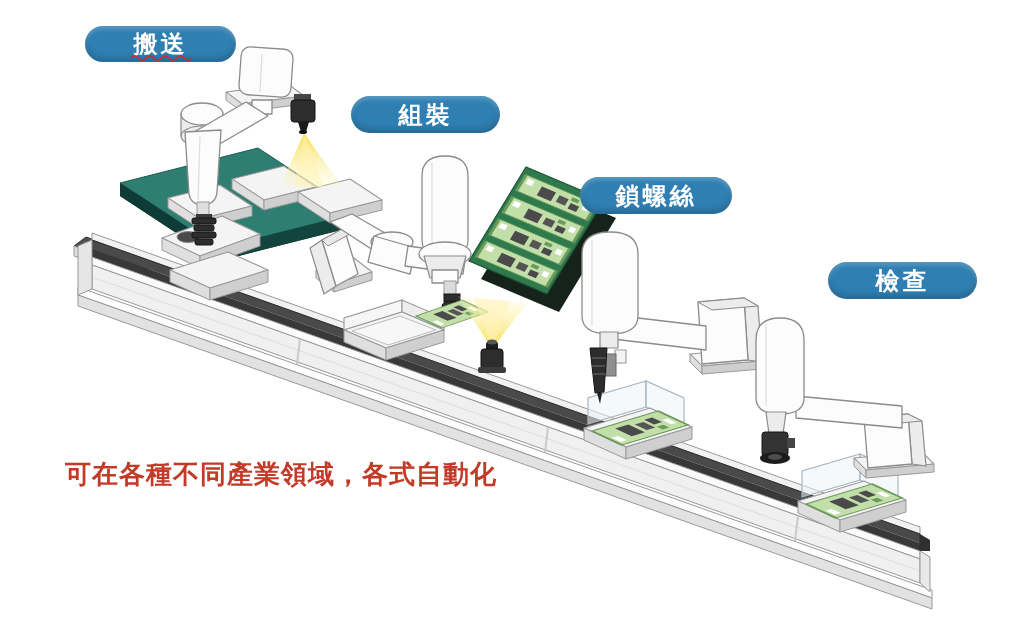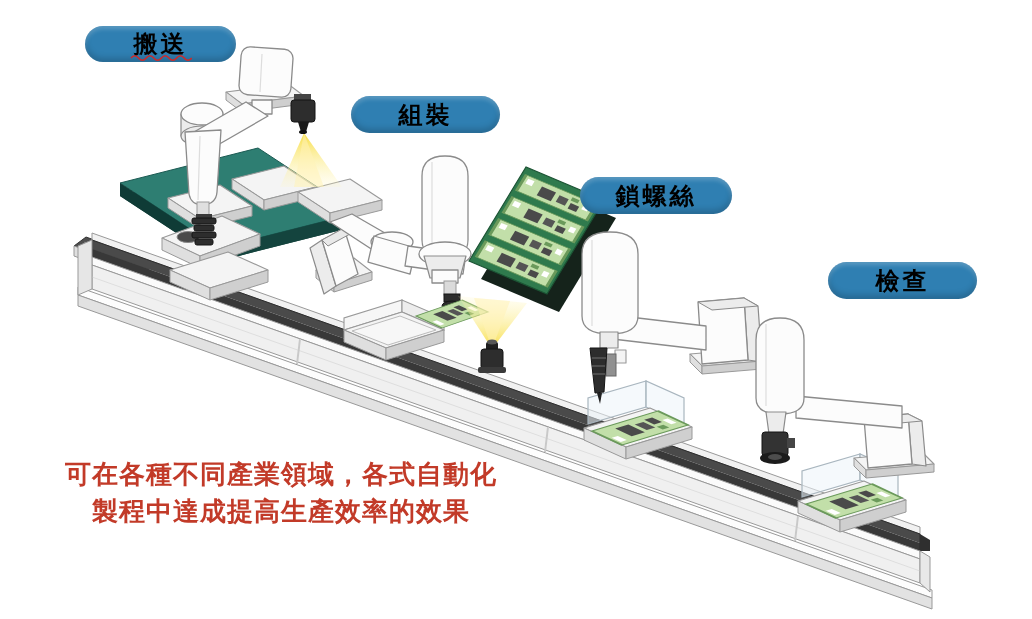--- a/index.html
+++ b/index.html
@@ -7,7 +7,7 @@
          font-family:"Liberation Sans",sans-serif;}
   #scene{position:absolute;left:0;top:0;}
   .pill{position:absolute;height:37px;border-radius:19px;background:var(--label-bg,#2F7FB2);
-        color:#000000;font-weight:bold;font-size:24px;letter-spacing:3px;
+        color:#ffffff;font-weight:bold;font-size:24px;letter-spacing:3px;
         display:flex;align-items:center;justify-content:center;
         box-shadow:inset 0 -4px 6px rgba(0,0,0,.18), inset 0 3px 4px rgba(255,255,255,.22);}
   #pill-transport{left:85px;top:26px;width:151px;height:36px;}

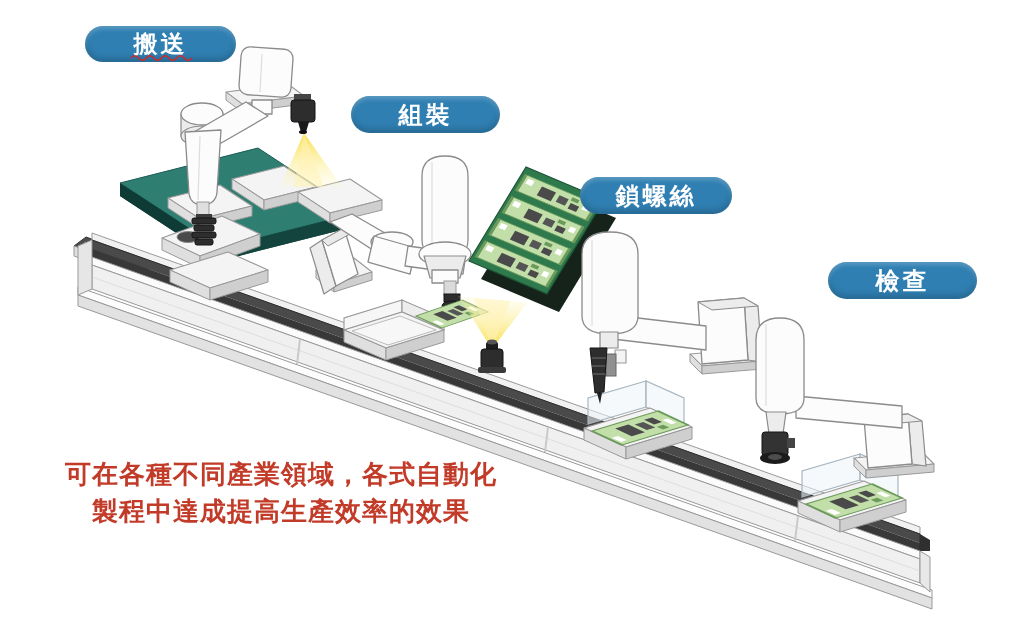--- a/index.html
+++ b/index.html
@@ -275,7 +275,6 @@
 
 <div id="caption">
   <div>可在各種不同產業領域，各式自動化</div>
-  <div>製程中達成提高生產效率的效果</div>
 </div>
 
 </div>

